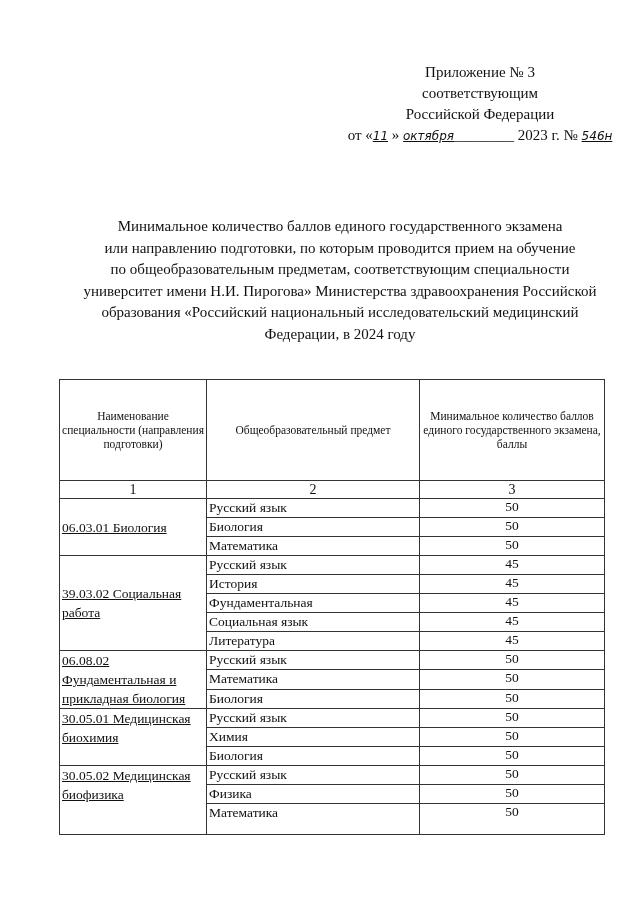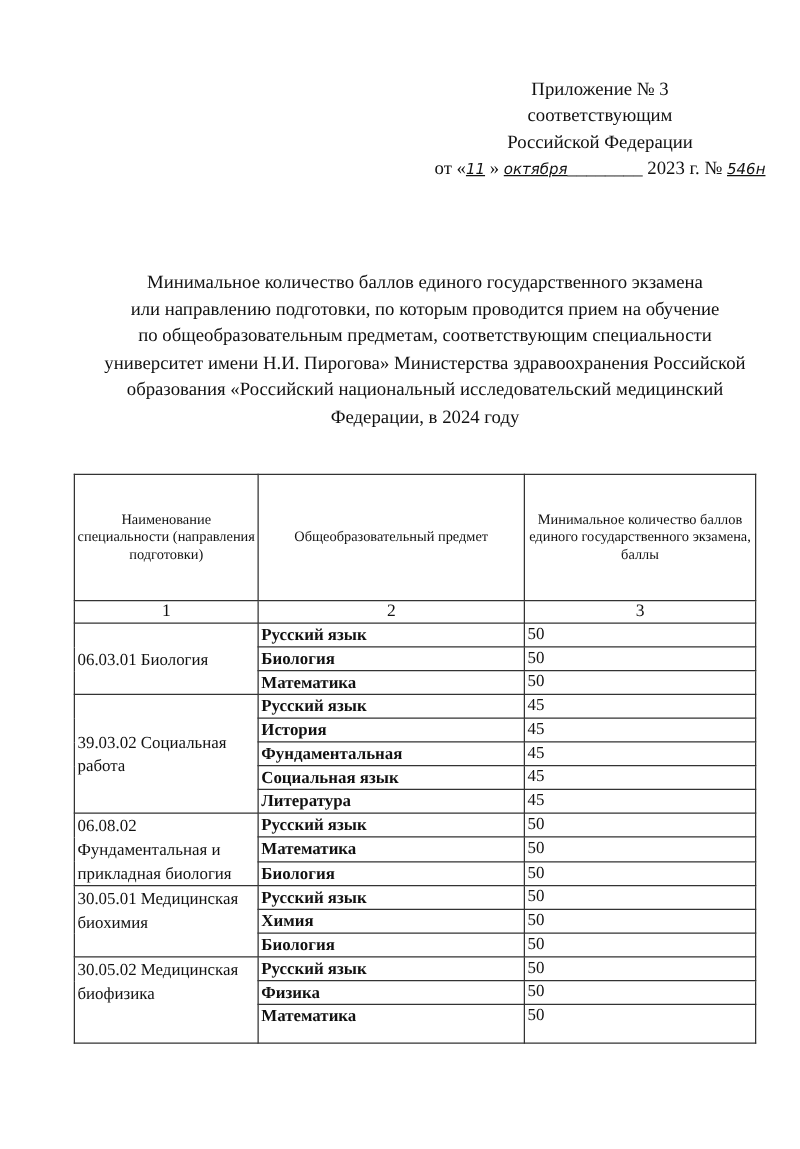--- a/index.html
+++ b/index.html
@@ -27,7 +27,7 @@
   .colnum td { text-align: center; height: 17px; line-height: 17px; font-size: 14px; }
   .spec { width: 142px; font-size: 13.5px; line-height: 19px; }
   .spec.mid { vertical-align: middle; }
-  .subj { width: 208px; height: 18px; line-height: 18px; font-weight: bold; }
+  .subj { width: 208px; height: 18px; line-height: 18px; }
   .score { text-align: left; line-height: 16px; height: 18px; }
   .last-pad td { height: 30px; }
 </style>

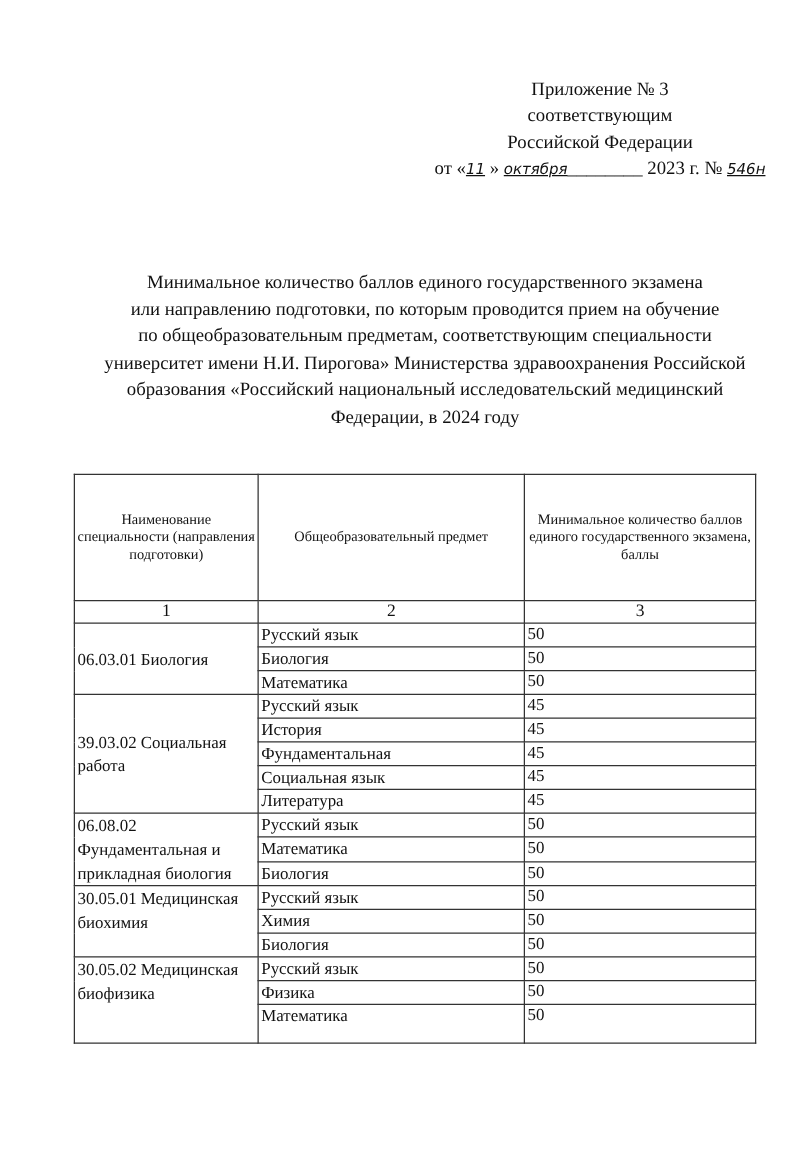--- a/index.html
+++ b/index.html
@@ -28,7 +28,7 @@
   .spec { width: 142px; font-size: 13.5px; line-height: 19px; }
   .spec.mid { vertical-align: middle; }
   .subj { width: 208px; height: 18px; line-height: 18px; }
-  .score { text-align: left; line-height: 16px; height: 18px; }
+  .score { text-align: center; line-height: 16px; height: 18px; }
   .last-pad td { height: 30px; }
 </style>
 </head>

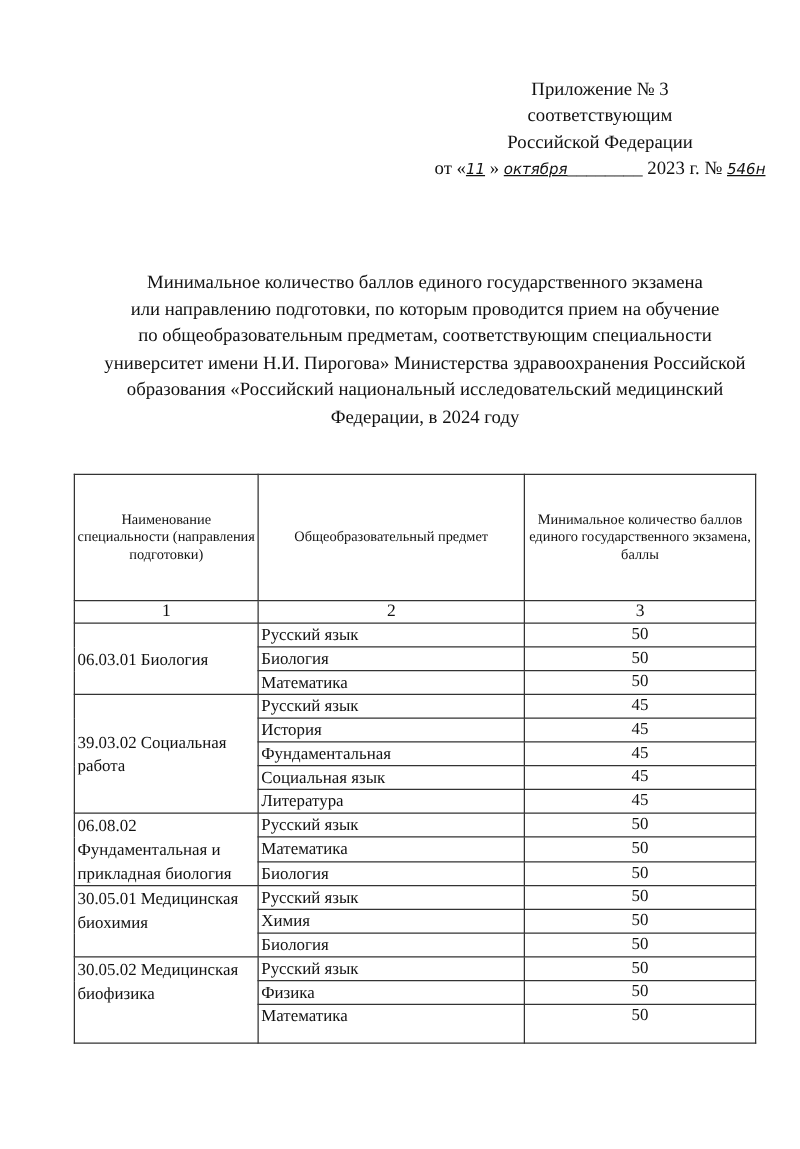--- a/index.html
+++ b/index.html
@@ -25,7 +25,7 @@
   td, th { border: 1.5px solid #333; padding: 0 2px; vertical-align: top; }
   th { font-weight: normal; font-size: 11.5px; line-height: 14px; text-align: center; vertical-align: middle; height: 100px; }
   .colnum td { text-align: center; height: 17px; line-height: 17px; font-size: 14px; }
-  .spec { width: 142px; font-size: 13.5px; line-height: 19px; }
+  .spec { width: 142px; font-size: 13.5px; line-height: 19px; text-decoration: underline; }
   .spec.mid { vertical-align: middle; }
   .subj { width: 208px; height: 18px; line-height: 18px; }
   .score { text-align: center; line-height: 16px; height: 18px; }

